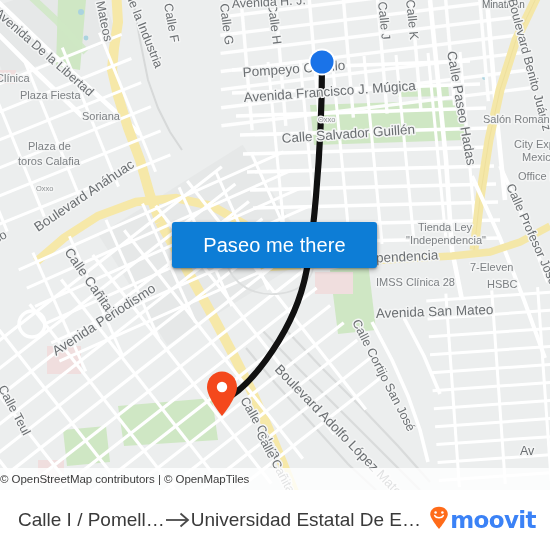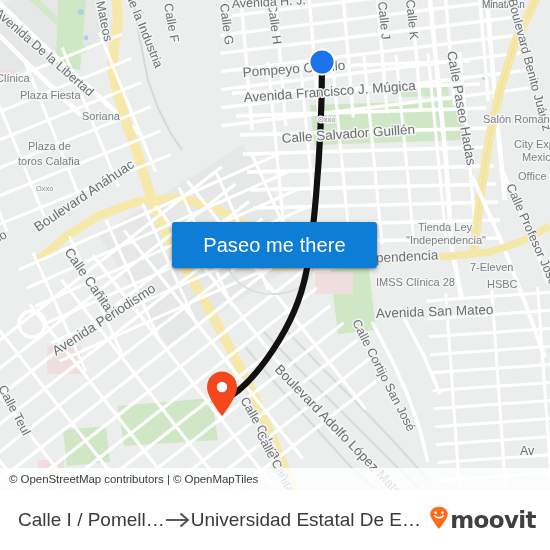--- a/index.html
+++ b/index.html
@@ -38,7 +38,7 @@
     position:absolute;left:0;bottom:0;width:550px;height:22px;
     background:rgba(255,255,255,0.80);
     display:flex;align-items:center;
-    padding-left:9px;box-sizing:border-box;
+    padding-left:0;box-sizing:border-box;
     font-size:11.5px;color:#3c3c3c;
     letter-spacing:-0.05px;
     white-space:nowrap;

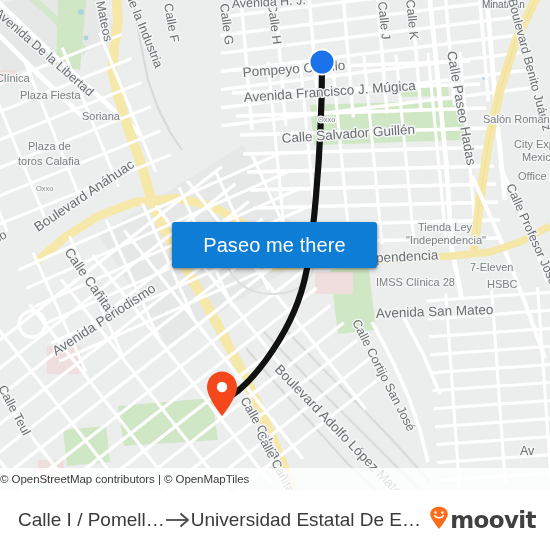--- a/index.html
+++ b/index.html
@@ -83,7 +83,7 @@
     display:flex;align-items:center;flex:0 0 auto;gap:1px;
   }
   .brand .wordmark{
-    font-size:23px;font-weight:bold;color:#404040;letter-spacing:-0.6px;
+    font-size:23px;font-weight:bold;color:#3b82f6;letter-spacing:-0.6px;
     font-family:"DejaVu Sans", sans-serif;
   }
 </style>

